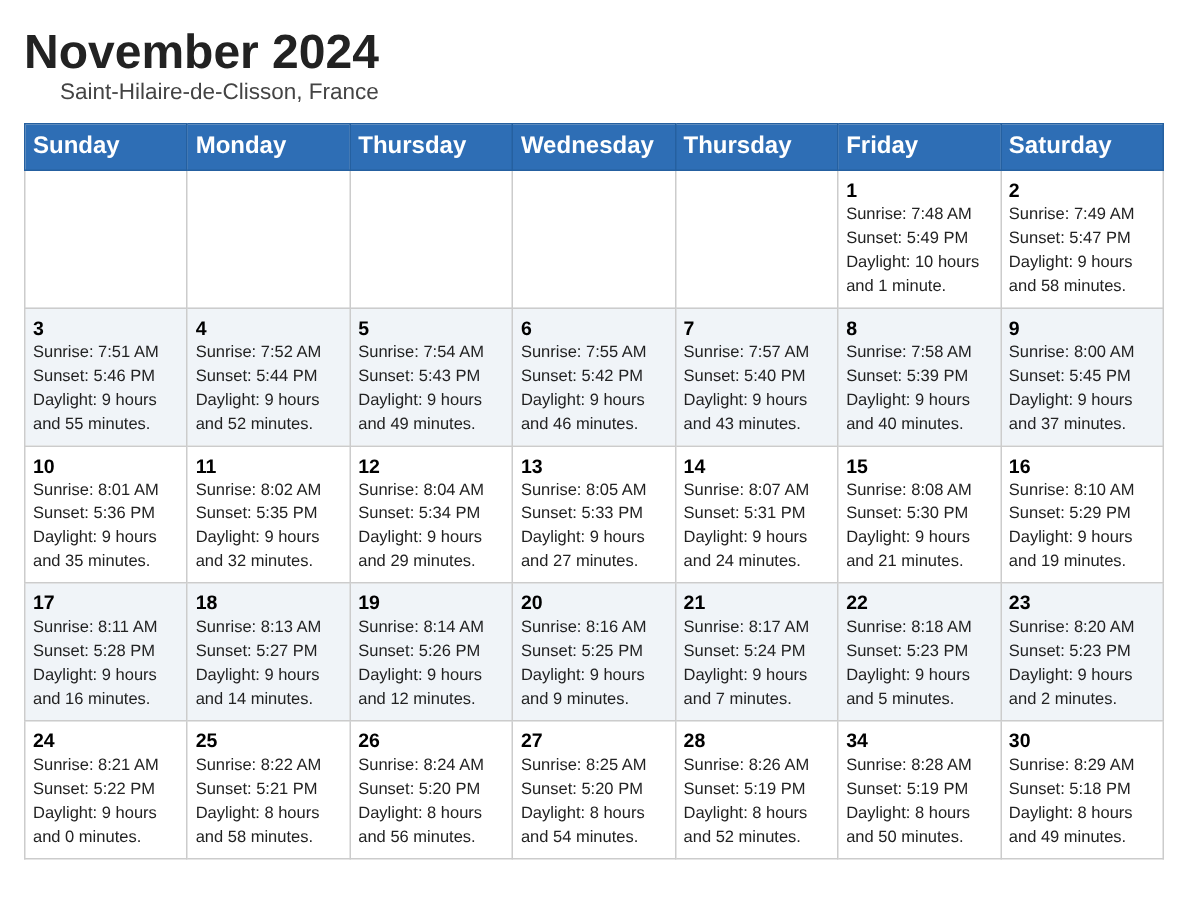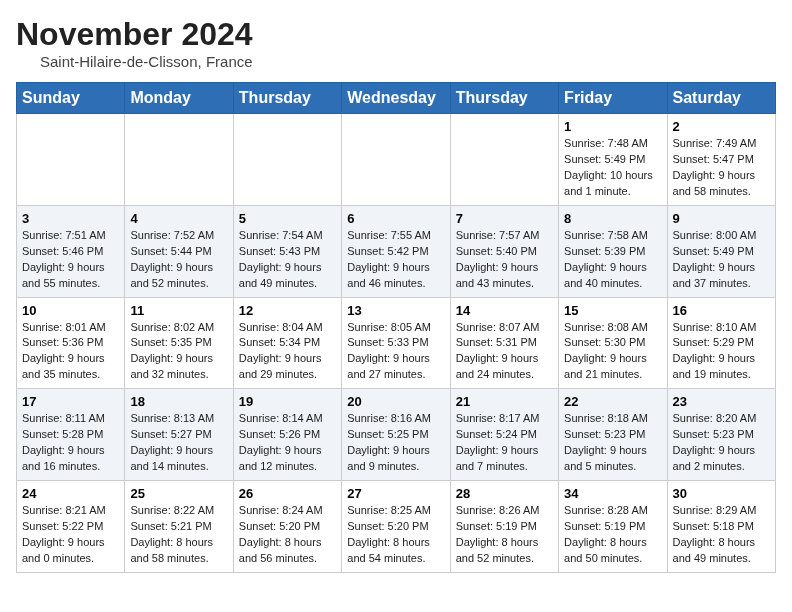--- a/index.html
+++ b/index.html
@@ -175,7 +175,7 @@
         <td>
           <span class="day-number">9</span>
           <div class="day-info">Sunrise: 8:00 AM
-Sunset: 5:49 PM
+Sunset: 5:45 PM
 Daylight: 9 hours and 37 minutes.</div>
         </td>
       </tr>

